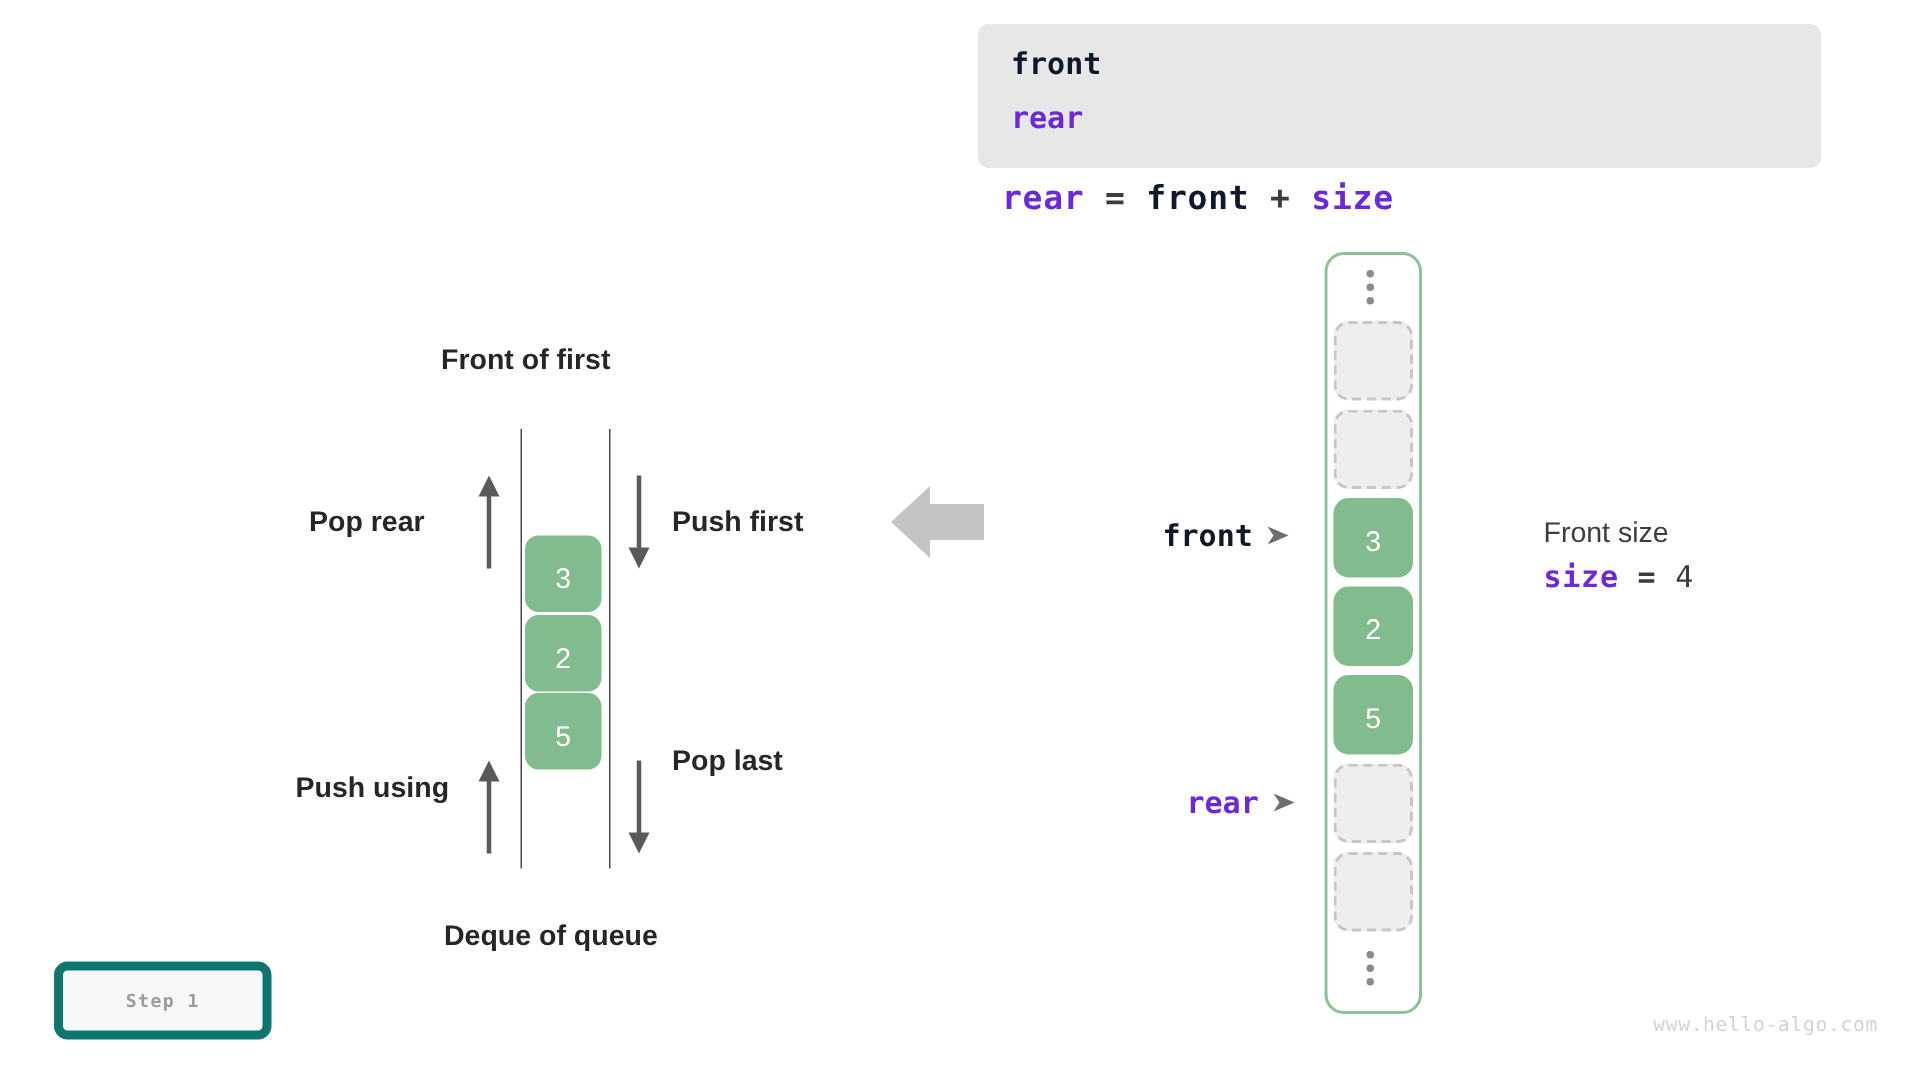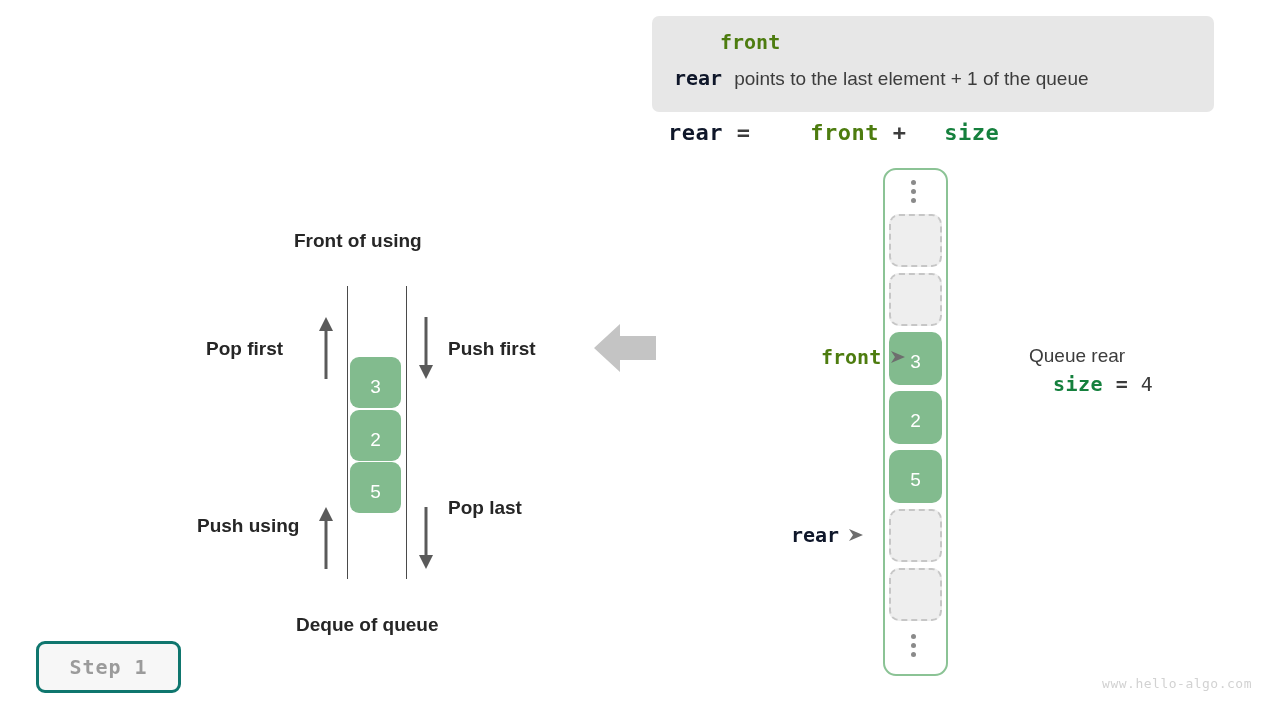--- a/index.html
+++ b/index.html
@@ -42,7 +42,7 @@
     font-family: "DejaVu Sans Mono", "Liberation Mono", monospace;
     font-weight: bold;
   }
-  .kw-front { color: #4d7c0f; margin-left: 46px; }
+  .kw-front { color: #0f172a; }
   .kw-rear  { color: #0f172a; }
   .kw-size  { color: #15803d; margin-left: 24px; }
   .info-kw {

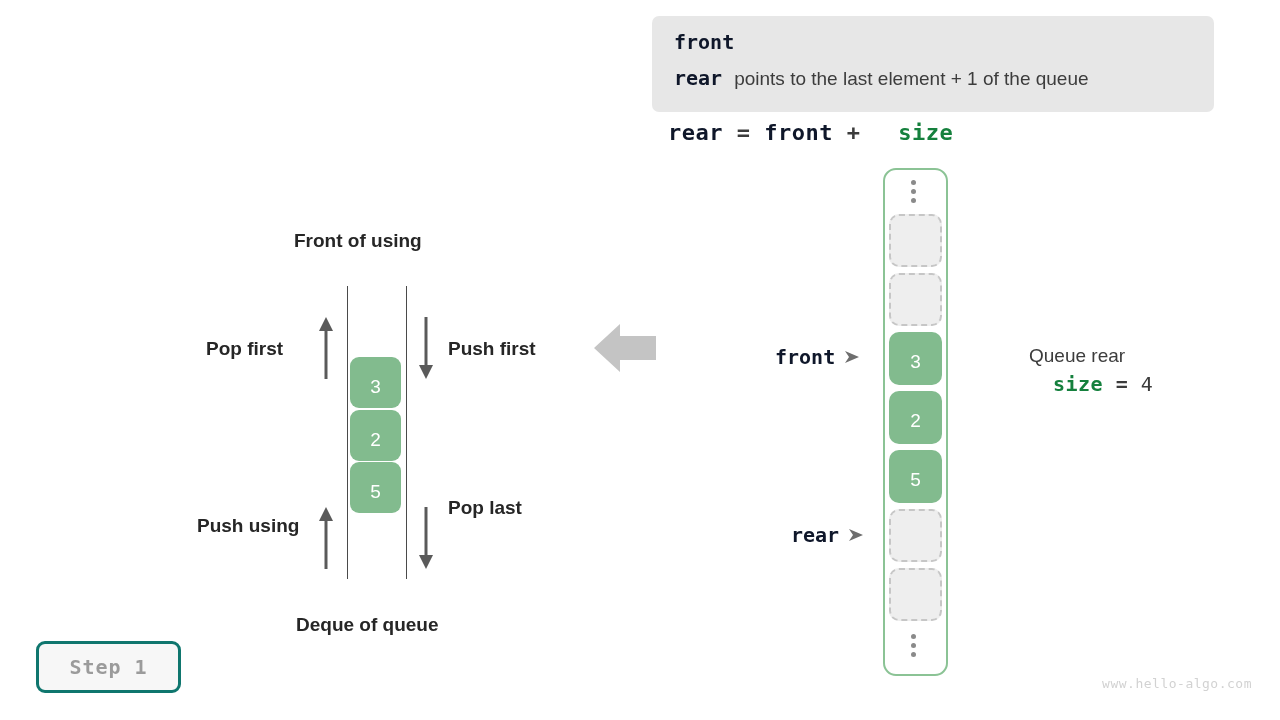--- a/index.html
+++ b/index.html
@@ -43,7 +43,7 @@
     font-weight: bold;
   }
   .kw-front { color: #0f172a; }
-  .kw-rear  { color: #0f172a; }
+  .kw-rear  { color: #6d28d9; }
   .kw-size  { color: #15803d; margin-left: 24px; }
   .info-kw {
     font-size: 20px;

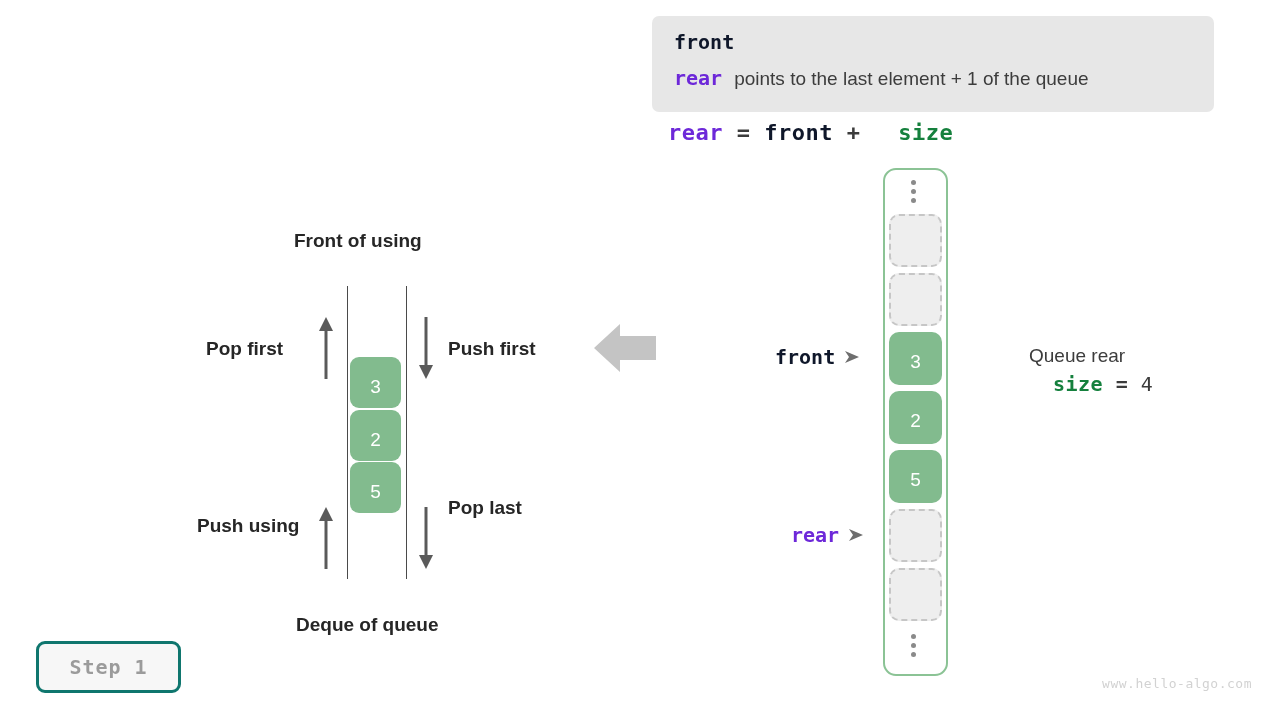--- a/index.html
+++ b/index.html
@@ -290,7 +290,6 @@
     </div>
     <div class="info-line">
       <span class="mono info-kw kw-rear">rear</span>
-      <span class="info-text">points to the last element + 1 of the queue</span>
     </div>
   </div>
 

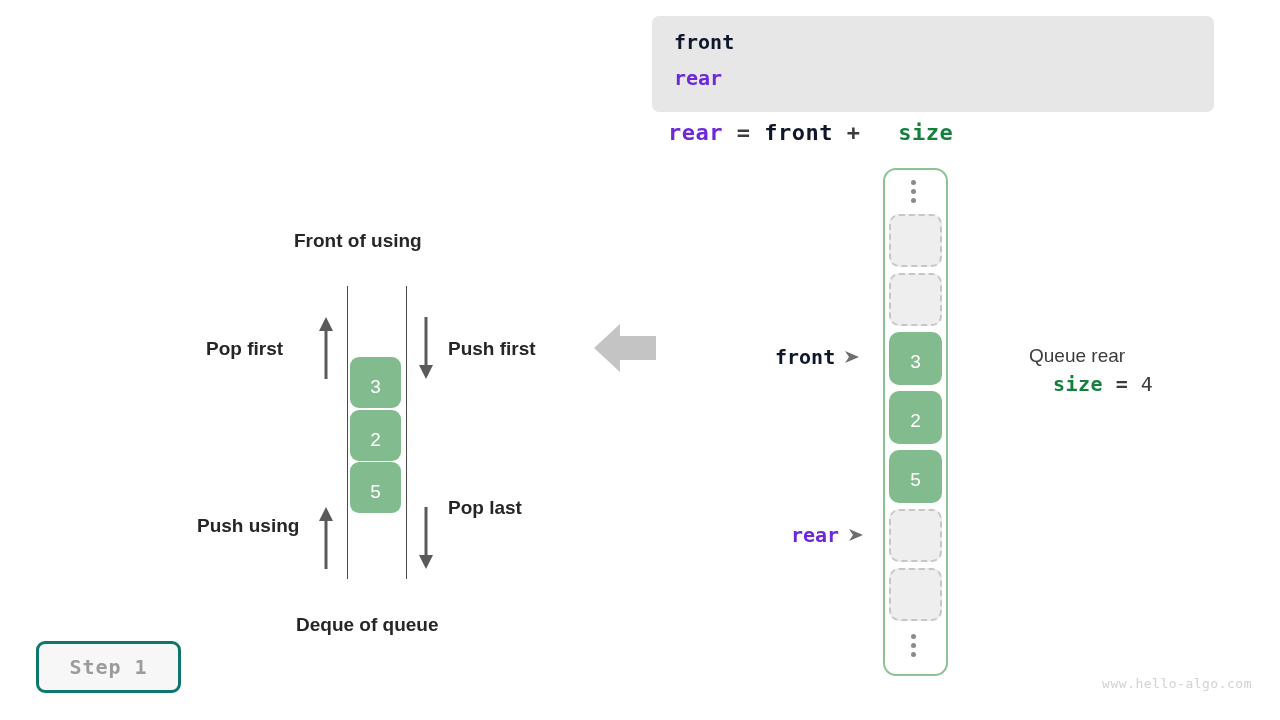--- a/index.html
+++ b/index.html
@@ -44,7 +44,7 @@
   }
   .kw-front { color: #0f172a; }
   .kw-rear  { color: #6d28d9; }
-  .kw-size  { color: #15803d; margin-left: 24px; }
+  .kw-size  { color: #6d28d9; }
   .info-kw {
     font-size: 20px;
     margin-right: 12px;

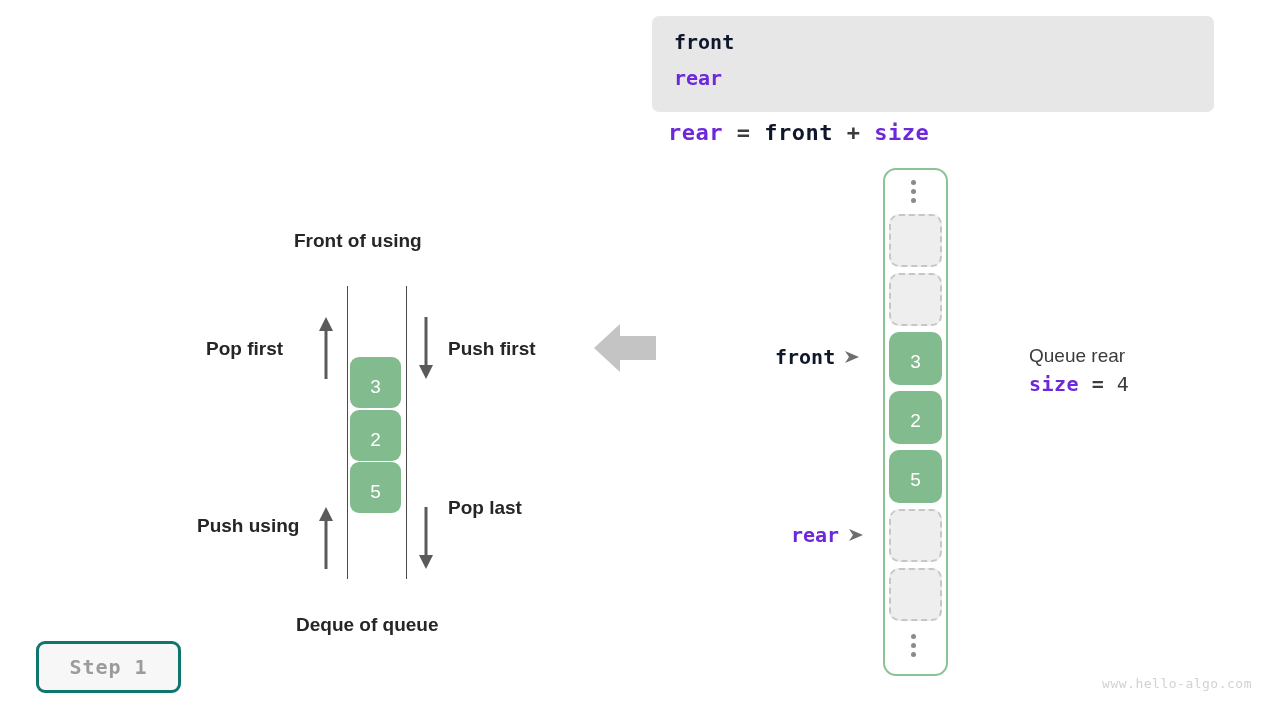--- a/index.html
+++ b/index.html
@@ -297,7 +297,7 @@
     <span class="kw-rear">rear</span><span class="op"> = </span><span class="kw-front">front</span><span class="op"> + </span><span class="kw-size">size</span>
   </div>
 
-  <div class="front-label">Front of using</div>
+  <div class="front-label">Front of first</div>
   <div class="rear-label">Deque of queue</div>
 
   <div class="guide-line guide-left"></div>

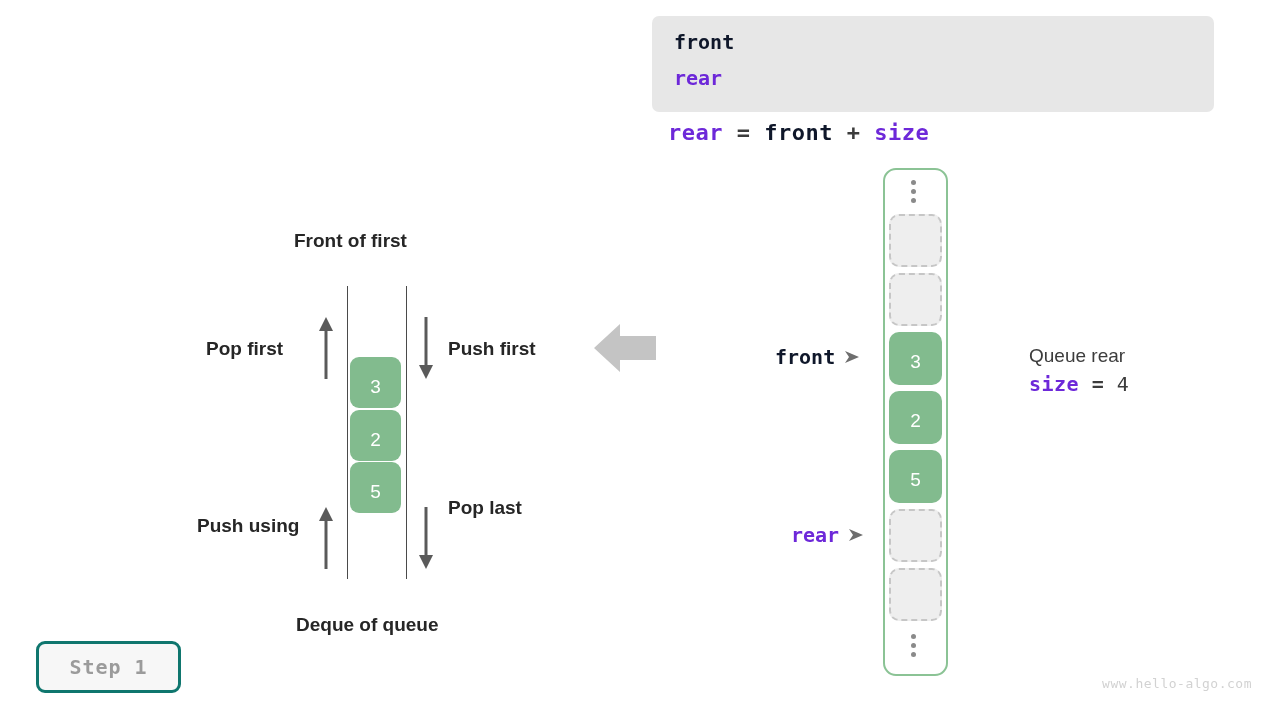--- a/index.html
+++ b/index.html
@@ -303,7 +303,7 @@
   <div class="guide-line guide-left"></div>
   <div class="guide-line guide-right"></div>
 
-  <div class="op-label lbl-pop-first">Pop first</div>
+  <div class="op-label lbl-pop-first">Pop rear</div>
   <div class="op-label lbl-push-first">Push first</div>
   <div class="op-label lbl-push-last">Push using</div>
   <div class="op-label lbl-pop-last">Pop last</div>

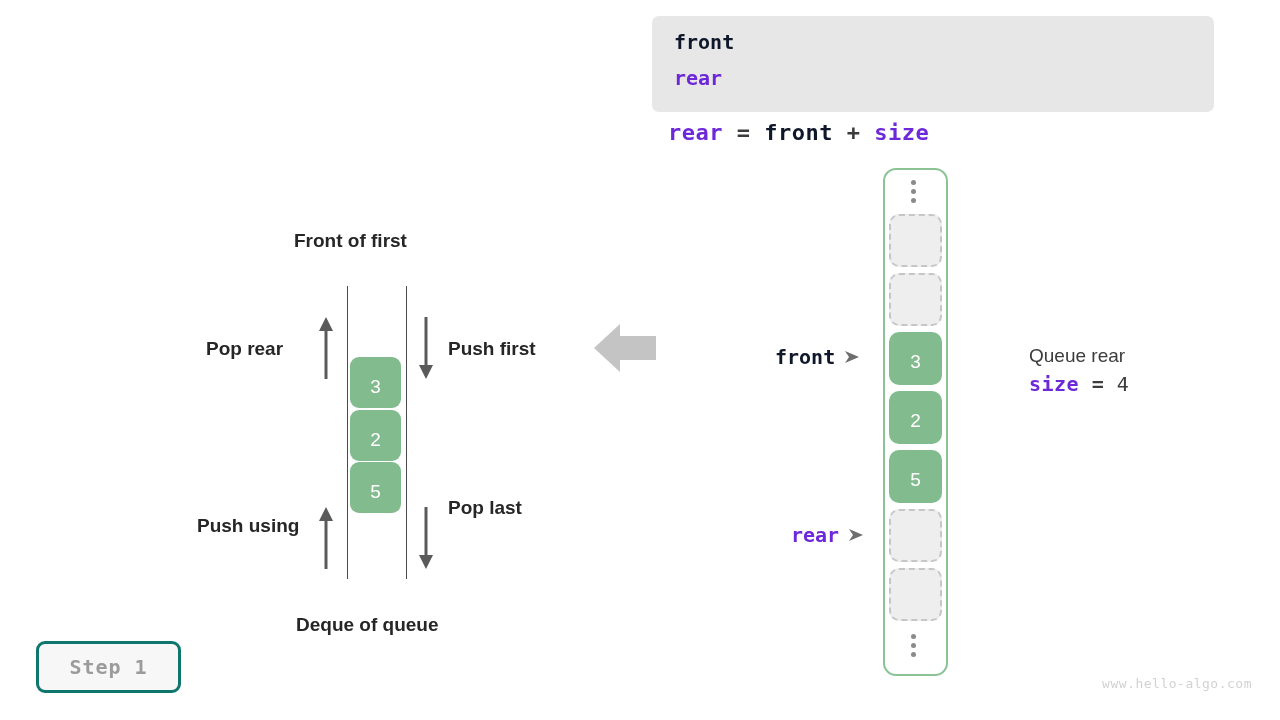--- a/index.html
+++ b/index.html
@@ -370,7 +370,7 @@
   </div>
 
   <div class="size-note">
-    <div class="title">Queue rear</div>
+    <div class="title">Front size</div>
     <div class="expr">
       <span class="mono kw-size">size</span><span class="mono" style="color:#3c3c3c"> </span><span class="mono" style="color:#3c3c3c">=</span><span class="mono" style="color:#3c3c3c"> </span><span class="mono" style="color:#3c3c3c;font-weight:normal">4</span>
     </div>

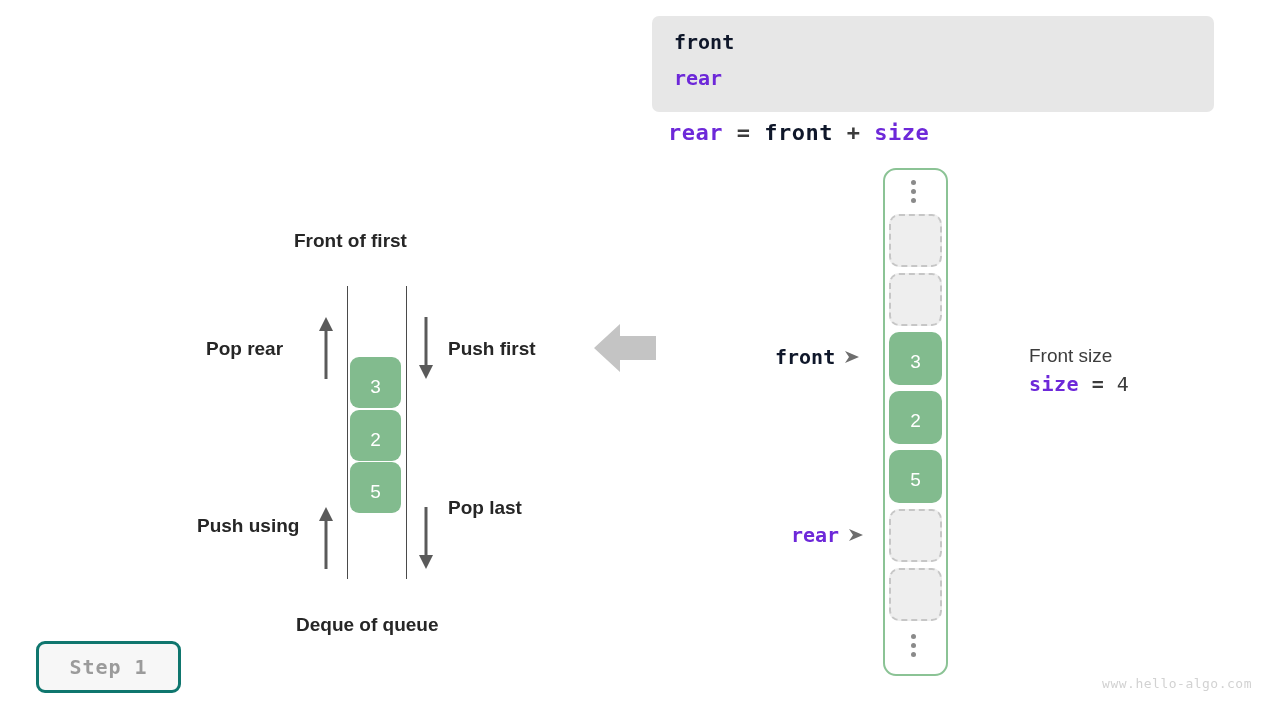--- a/index.html
+++ b/index.html
@@ -255,14 +255,14 @@
     width: 145px;
     height: 52px;
     background: #f7f7f7;
-    border: 3px solid #0f766e;
+    border: 6px solid #0f766e;
     border-radius: 9px;
     display: flex;
     align-items: center;
     justify-content: center;
     font-family: "DejaVu Sans Mono", "Liberation Mono", monospace;
     font-weight: bold;
-    font-size: 20px;
+    font-size: 12px;
     letter-spacing: 1px;
     color: #9b9b9b;
     box-sizing: border-box;

